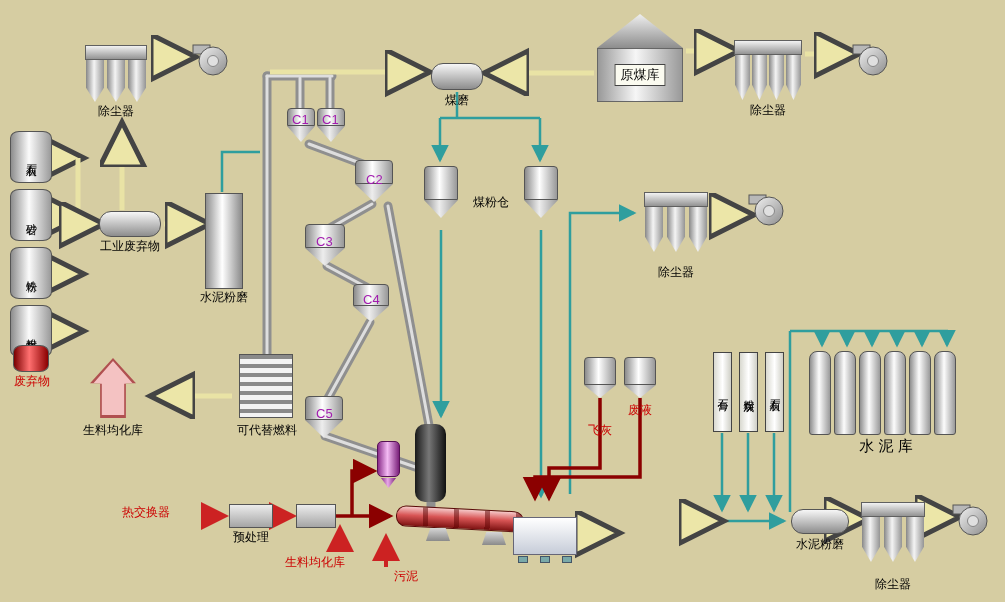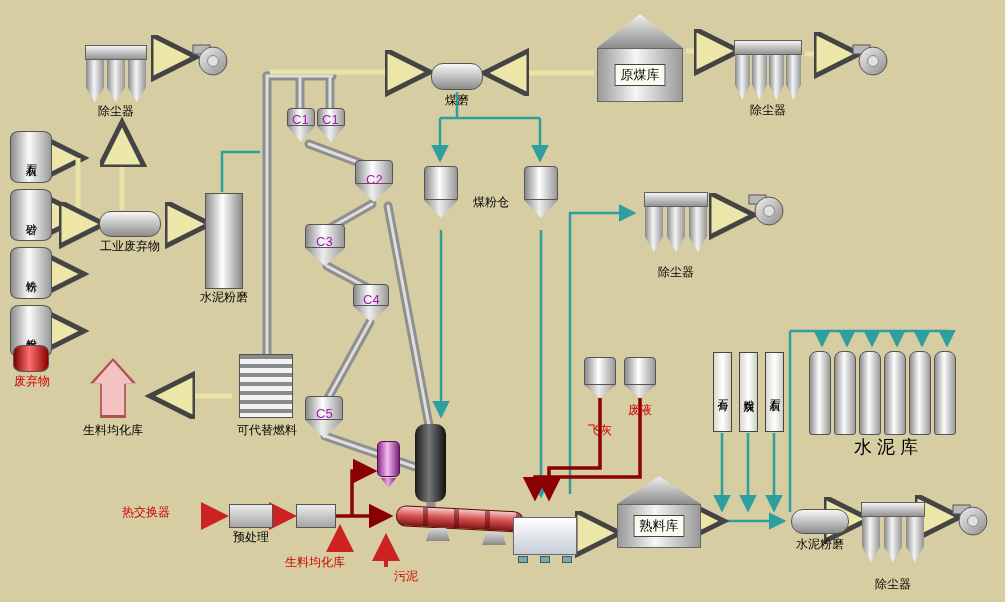--- a/index.html
+++ b/index.html
@@ -312,7 +312,7 @@
     <div class="csilo"></div>
     <div class="csilo"></div>
   </div>
-  <span class="lbl" style="left:838px;top:438px;width:96px;font-size:18px">水 泥 库</span>
+  <span class="lbl" style="left:838px;top:438px;width:96px;font-size:15px">水 泥 库</span>
 
   <div class="calciner" style="left:415px;top:424px;width:31px;height:78px"></div>
   <div class="magv" style="left:377px;top:441px;width:23px;height:36px"></div>

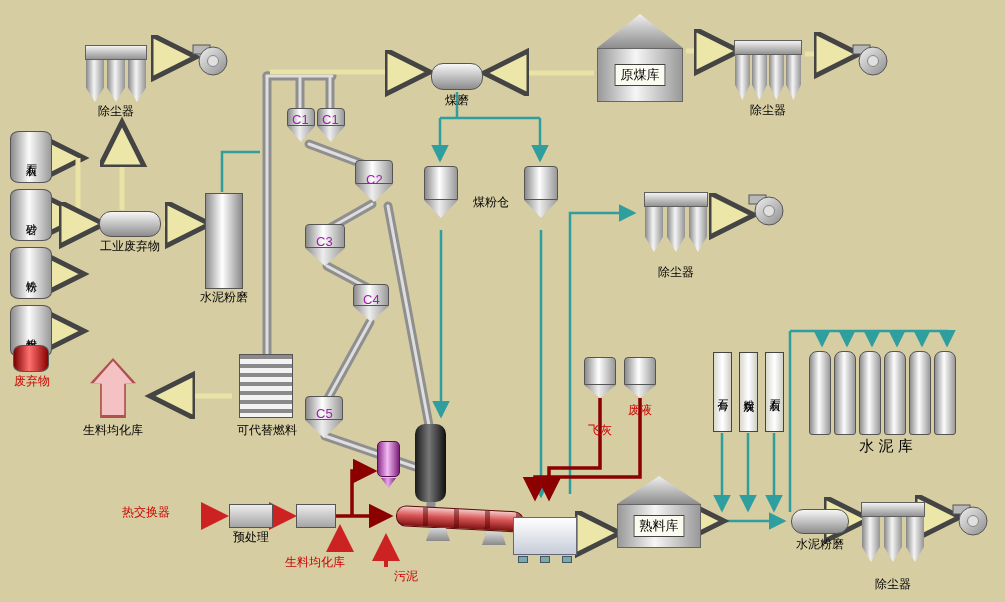--- a/index.html
+++ b/index.html
@@ -325,12 +325,6 @@
   <div class="wheel" style="left:540px;top:556px;width:10px;height:7px"></div>
   <div class="wheel" style="left:562px;top:556px;width:10px;height:7px"></div>
 
-  <div class="house" style="left:617px;top:476px;width:84px;height:72px">
-    <div class="roof" style="height:28px"></div>
-    <div class="hbody">
-      <span class="houselbl">熟料库</span>
-    </div>
-  </div>
 
   <div class="capsule" style="left:791px;top:509px;width:58px;height:25px"></div>
   <span class="lbl" style="left:778px;top:538px;width:84px">水泥粉磨</span>

